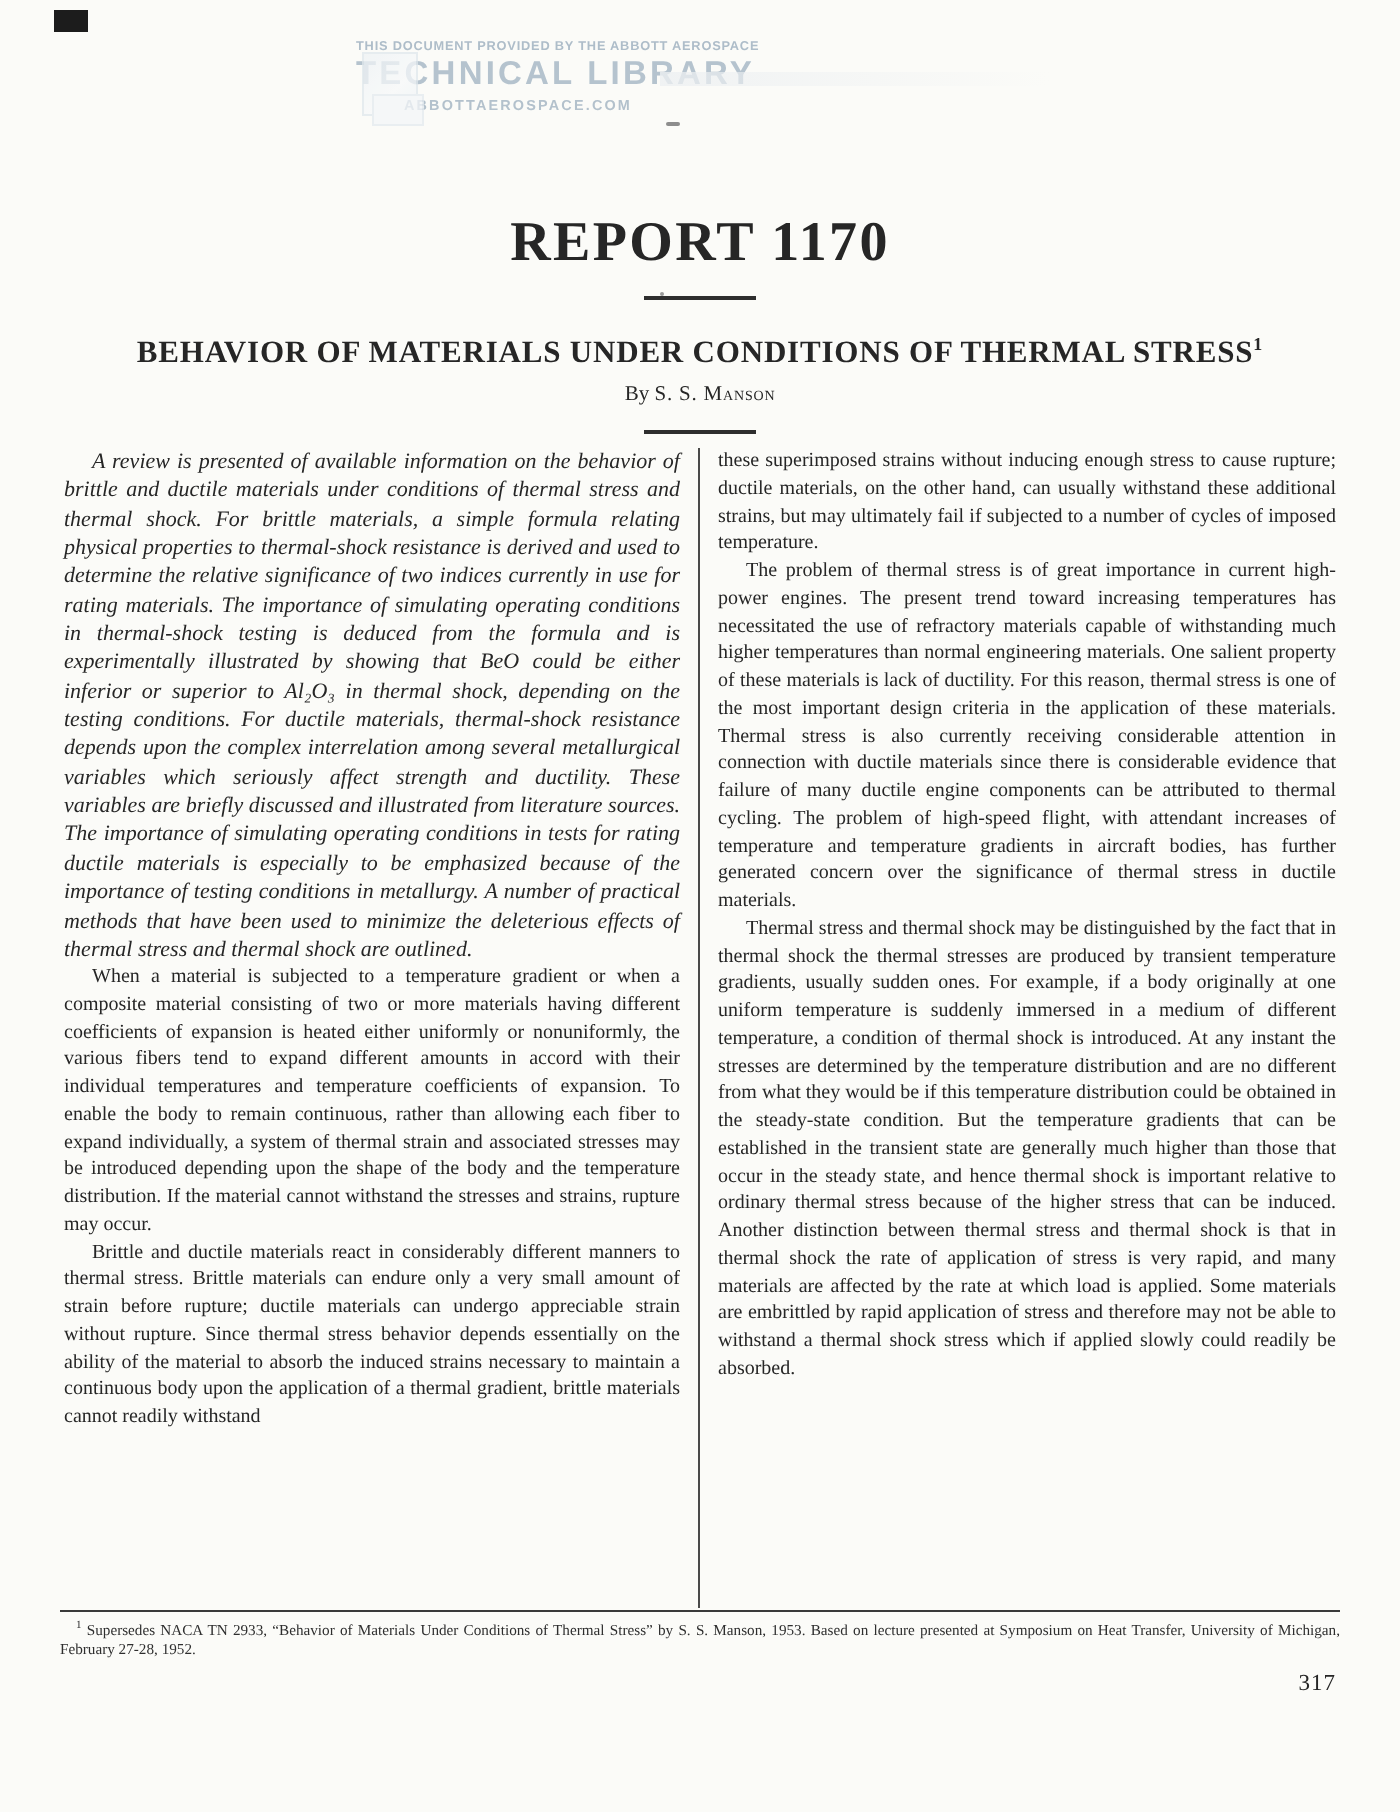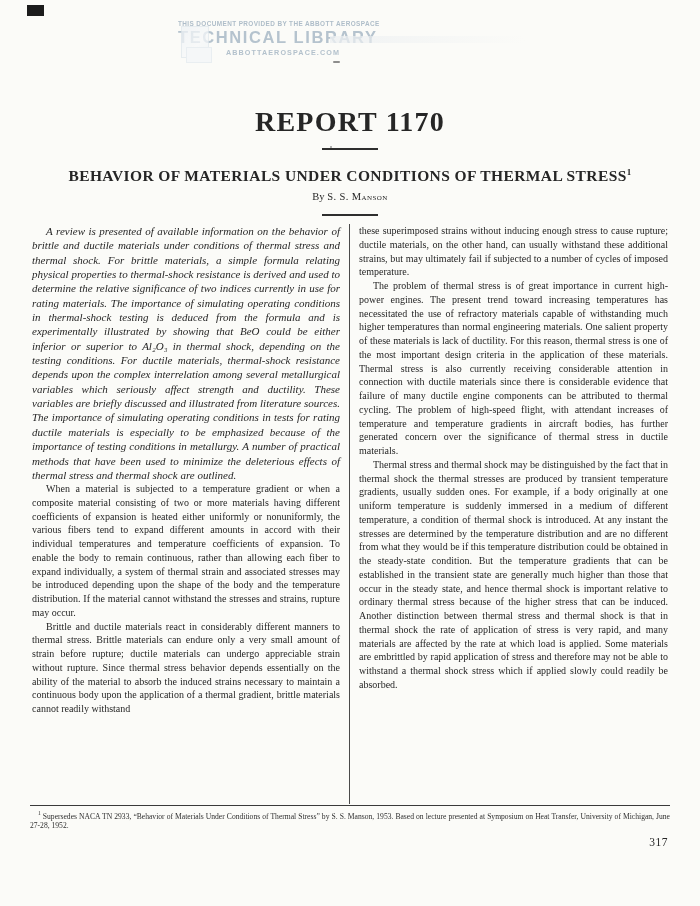--- a/index.html
+++ b/index.html
@@ -28,7 +28,7 @@
   }
   .wm-line3{
     font-size:7.2px; letter-spacing:1.1px; white-space:nowrap;
-    color:#b3c1cc; font-weight:bold; text-align:right; margin-top:1px;
+    color:#b3c1cc; font-weight:bold; text-align:center; margin-top:1px;
   }
   .wm-cube{
     position:absolute; left:3px; top:6px; width:26px; height:30px;

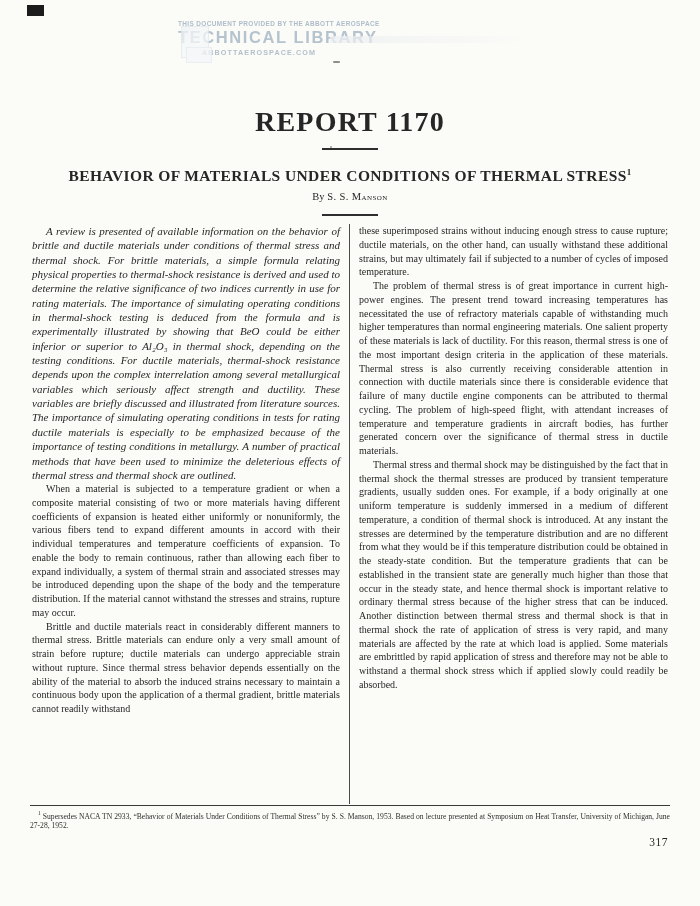--- a/index.html
+++ b/index.html
@@ -134,7 +134,7 @@
   </div>
 
   <div class="footnote">
-    <span class="fn-text"><sup>1</sup> <span>Supersedes NACA TN 2933, “Behavior of Materials Under Conditions of Thermal Stress” by S. S. Manson, 1953.  Based on lecture presented at Symposium on Heat Transfer, University of Michigan, June 27-28, 1952.</span></span>
+    <span class="fn-text"><sup>1</sup> <span>Supersedes NACA TN 2933, “Behavior of Materials Under Conditions of Thermal Stress” by S. S. Manson, 1953.  Based on lecture presented at Symposium on Heat Transfer, University of Michigan, February 27-28, 1952.</span></span>
   </div>
 
   <div class="page-number">317</div>

